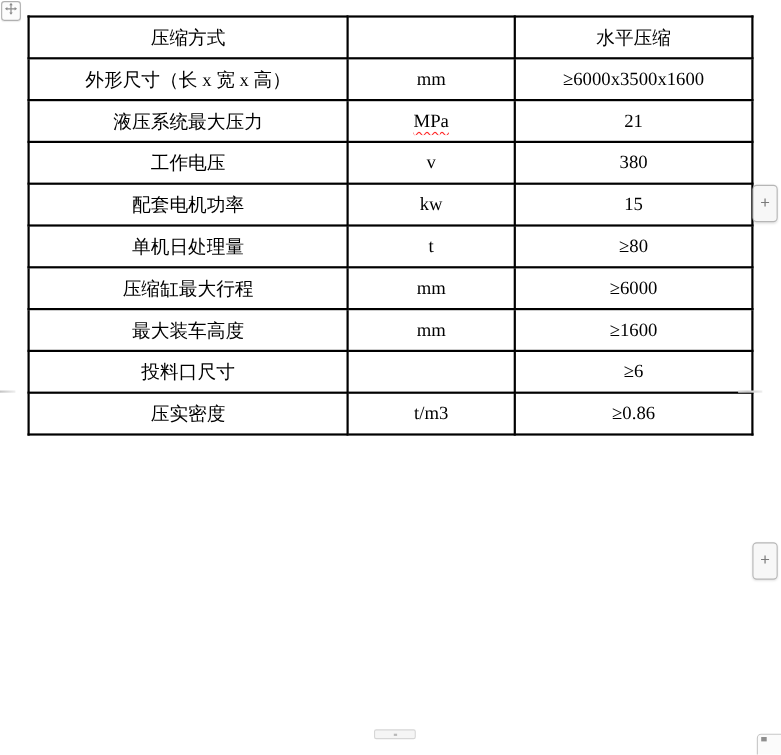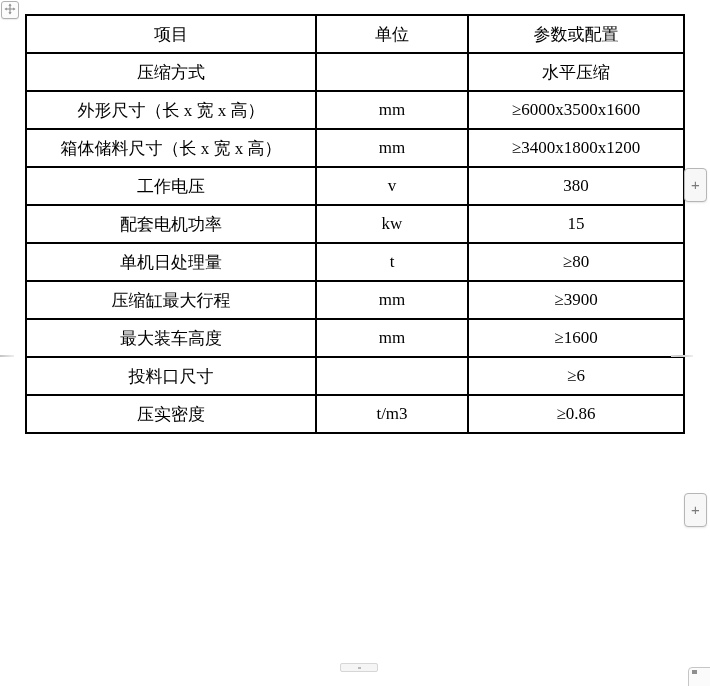--- a/index.html
+++ b/index.html
@@ -88,11 +88,6 @@
   </colgroup>
   <tbody>
     <tr>
-      <th>项目</th>
-      <th>单位</th>
-      <th>参数或配置</th>
-    </tr>
-    <tr>
       <td>压缩方式</td>
       <td></td>
       <td>水平压缩</td>

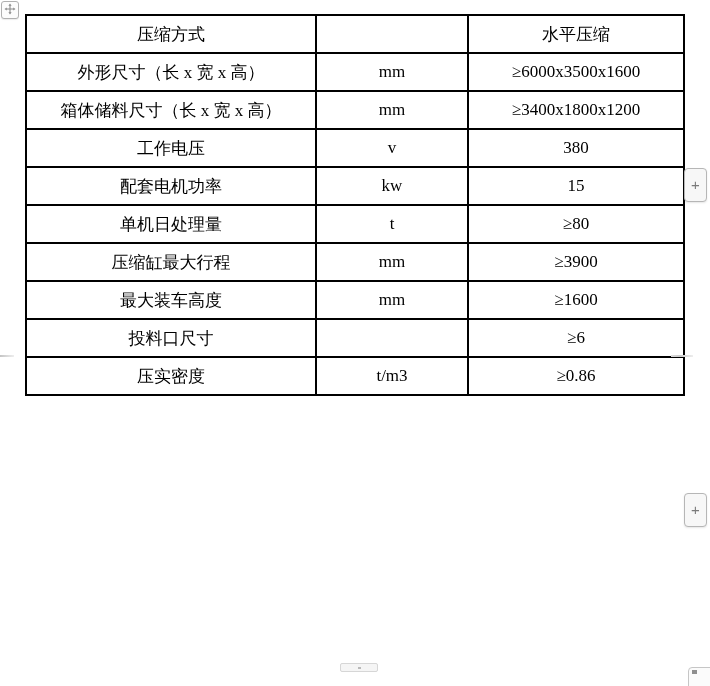--- a/index.html
+++ b/index.html
@@ -98,6 +98,11 @@
       <td>≥6000x3500x1600</td>
     </tr>
     <tr>
+      <td>液压系统最大压力</td>
+      <td><span class="misspelled">MPa</span></td>
+      <td>21</td>
+    </tr>
+    <tr>
       <td>箱体储料尺寸（长 x 宽 x 高）</td>
       <td>mm</td>
       <td>≥3400x1800x1200</td>

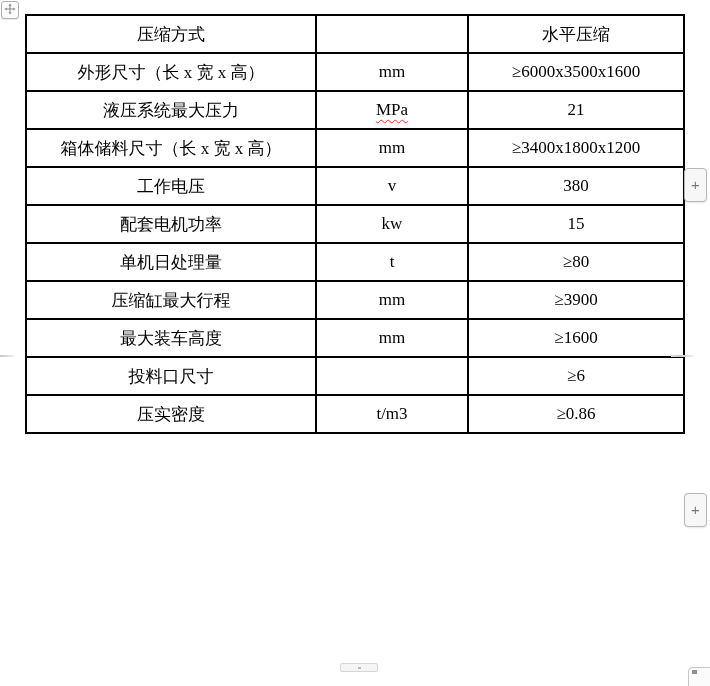--- a/index.html
+++ b/index.html
@@ -103,11 +103,6 @@
       <td>21</td>
     </tr>
     <tr>
-      <td>箱体储料尺寸（长 x 宽 x 高）</td>
-      <td>mm</td>
-      <td>≥3400x1800x1200</td>
-    </tr>
-    <tr>
       <td>工作电压</td>
       <td>v</td>
       <td>380</td>

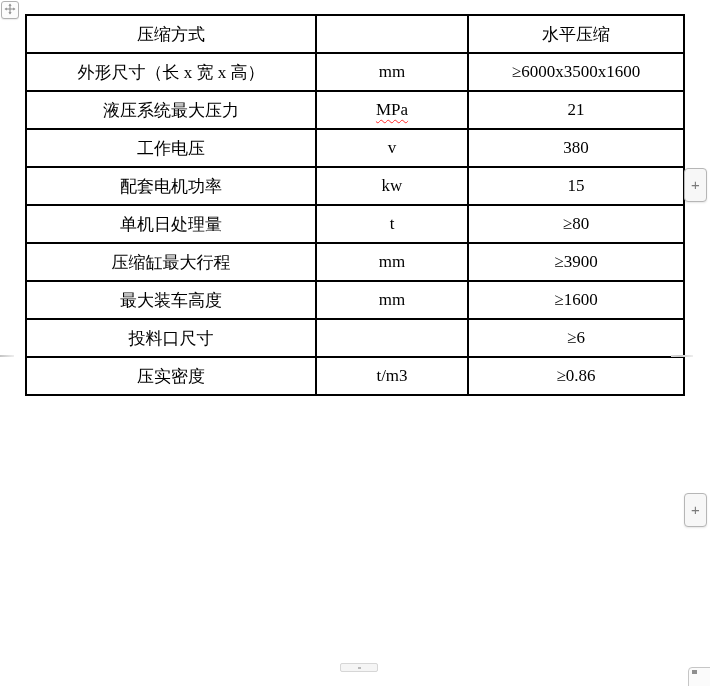--- a/index.html
+++ b/index.html
@@ -120,7 +120,7 @@
     <tr>
       <td>压缩缸最大行程</td>
       <td>mm</td>
-      <td>≥3900</td>
+      <td>≥6000</td>
     </tr>
     <tr>
       <td>最大装车高度</td>

